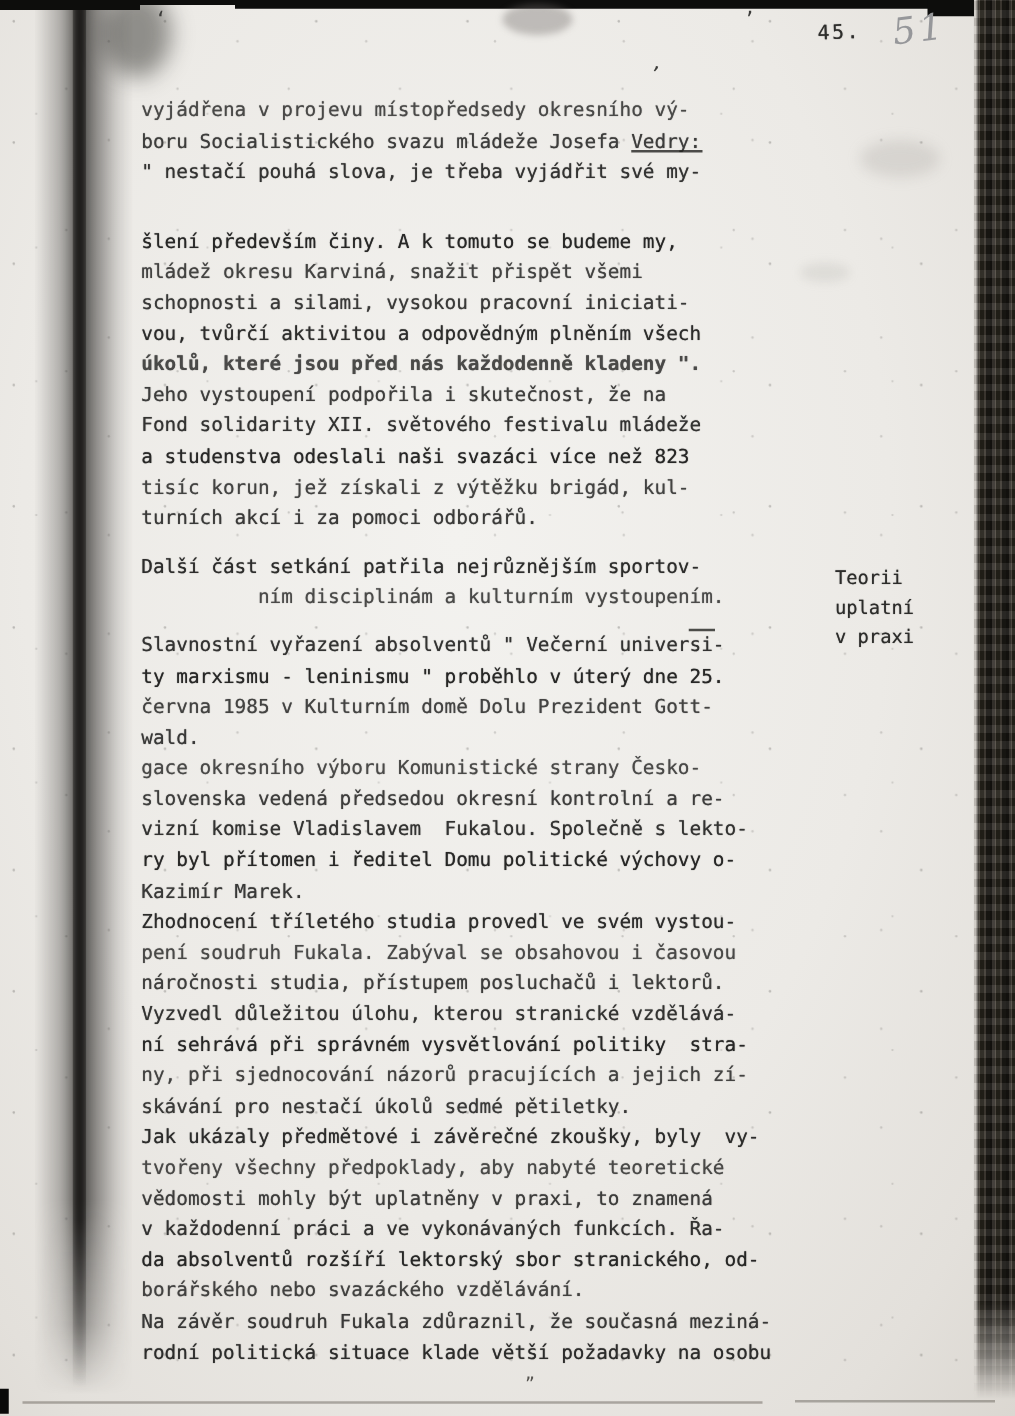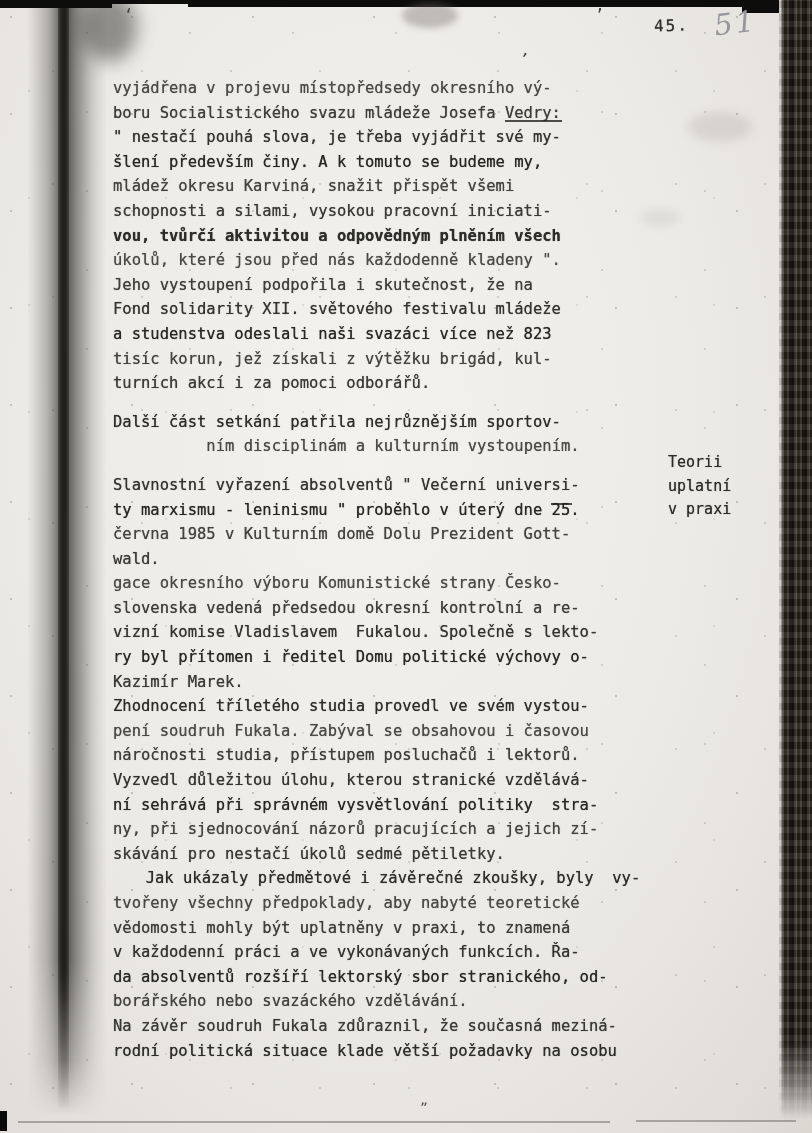--- a/index.html
+++ b/index.html
@@ -130,7 +130,7 @@
         <div class="text-line" style="opacity: 0.8;">vyjádřena v projevu místopředsedy okresního vý-</div>
         <div class="text-line" style="opacity: 0.86;">boru Socialistického svazu mládeže Josefa Vedry:</div>
         <div class="text-line" style="opacity: 0.91;">" nestačí pouhá slova, je třeba vyjádřit své my-</div>
-        <div class="text-line" style="opacity: 0.97;">šlení především činy. A k tomuto se budeme my,</div>
+        <div class="text-line" style="opacity: 0.97; margin-top: 31px;">šlení především činy. A k tomuto se budeme my,</div>
         <div class="text-line" style="opacity: 0.83;">mládež okresu Karviná, snažit přispět všemi</div>
         <div class="text-line" style="opacity: 0.88;">schopnosti a silami, vysokou pracovní iniciati-</div>
         <div class="text-line" style="opacity: 0.94; font-weight: bold;">vou, tvůrčí aktivitou a odpovědným plněním všech</div>

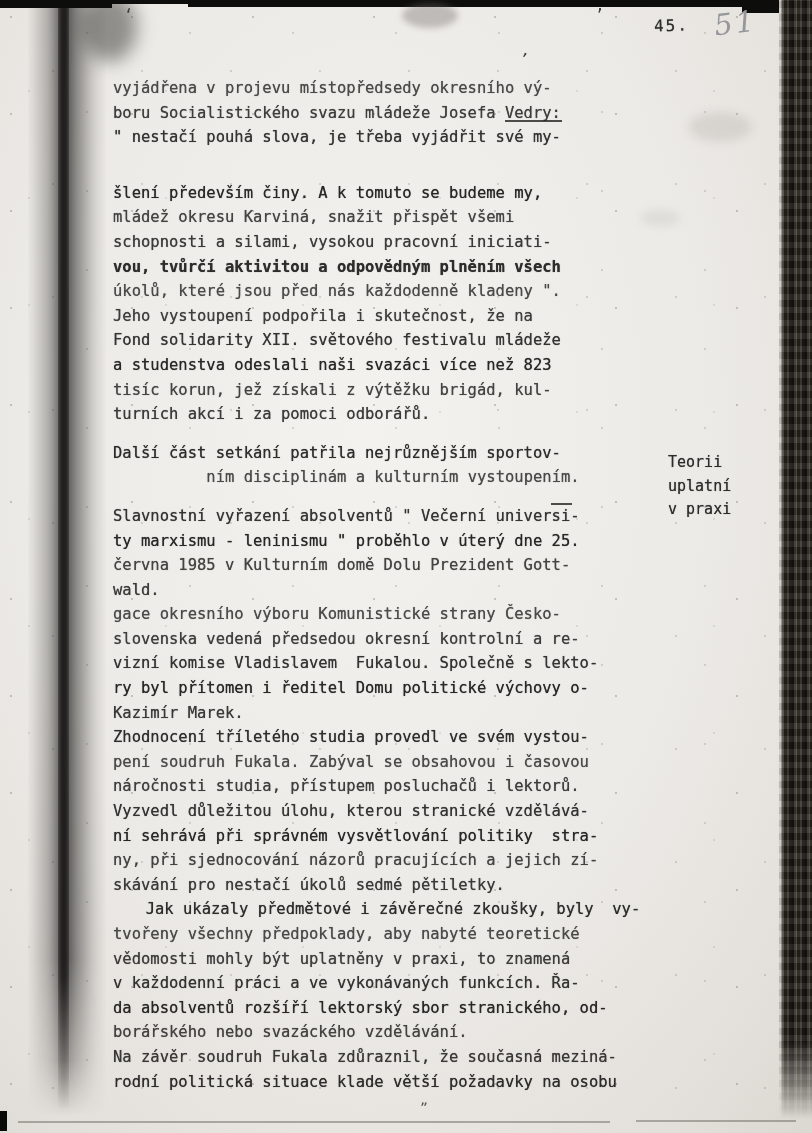--- a/index.html
+++ b/index.html
@@ -133,7 +133,7 @@
         <div class="text-line" style="opacity: 0.97; margin-top: 31px;">šlení především činy. A k tomuto se budeme my,</div>
         <div class="text-line" style="opacity: 0.83;">mládež okresu Karviná, snažit přispět všemi</div>
         <div class="text-line" style="opacity: 0.88;">schopnosti a silami, vysokou pracovní iniciati-</div>
-        <div class="text-line" style="opacity: 0.94; font-weight: bold;">vou, tvůrčí aktivitou a odpovědným plněním všech</div>
+        <div class="text-line" style="opacity: 0.94;">vou, tvůrčí aktivitou a odpovědným plněním všech</div>
         <div class="text-line" style="opacity: 0.8;">úkolů, které jsou před nás každodenně kladeny ".</div>
         <div class="text-line" style="opacity: 0.86;">Jeho vystoupení podpořila i skutečnost, že na</div>
         <div class="text-line" style="opacity: 0.91;">Fond solidarity XII. světového festivalu mládeže</div>

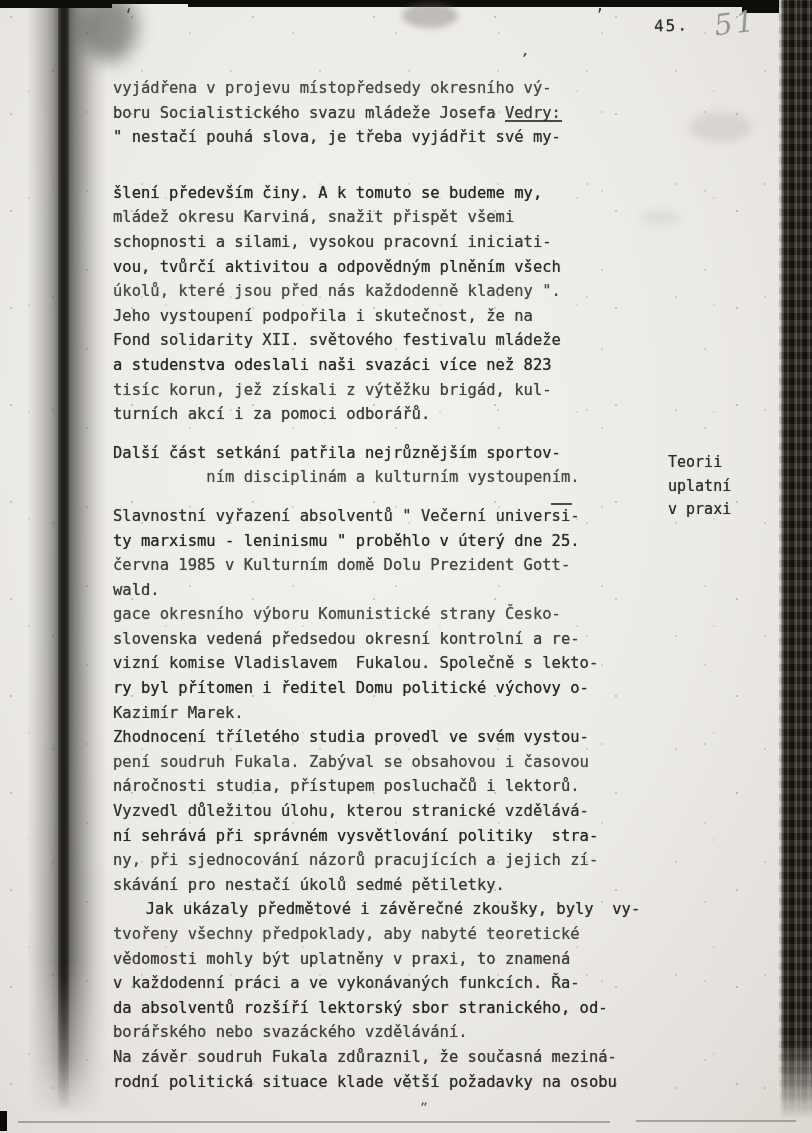--- a/index.html
+++ b/index.html
@@ -134,7 +134,7 @@
         <div class="text-line" style="opacity: 0.83;">mládež okresu Karviná, snažit přispět všemi</div>
         <div class="text-line" style="opacity: 0.88;">schopnosti a silami, vysokou pracovní iniciati-</div>
         <div class="text-line" style="opacity: 0.94;">vou, tvůrčí aktivitou a odpovědným plněním všech</div>
-        <div class="text-line" style="opacity: 0.8;">úkolů, které jsou před nás každodenně kladeny ".</div>
+        <div class="text-line" style="opacity: 0.8; font-weight: bold;">úkolů, které jsou před nás každodenně kladeny ".</div>
         <div class="text-line" style="opacity: 0.86;">Jeho vystoupení podpořila i skutečnost, že na</div>
         <div class="text-line" style="opacity: 0.91;">Fond solidarity XII. světového festivalu mládeže</div>
         <div class="text-line" style="opacity: 0.97;">a studenstva odeslali naši svazáci více než 823</div>

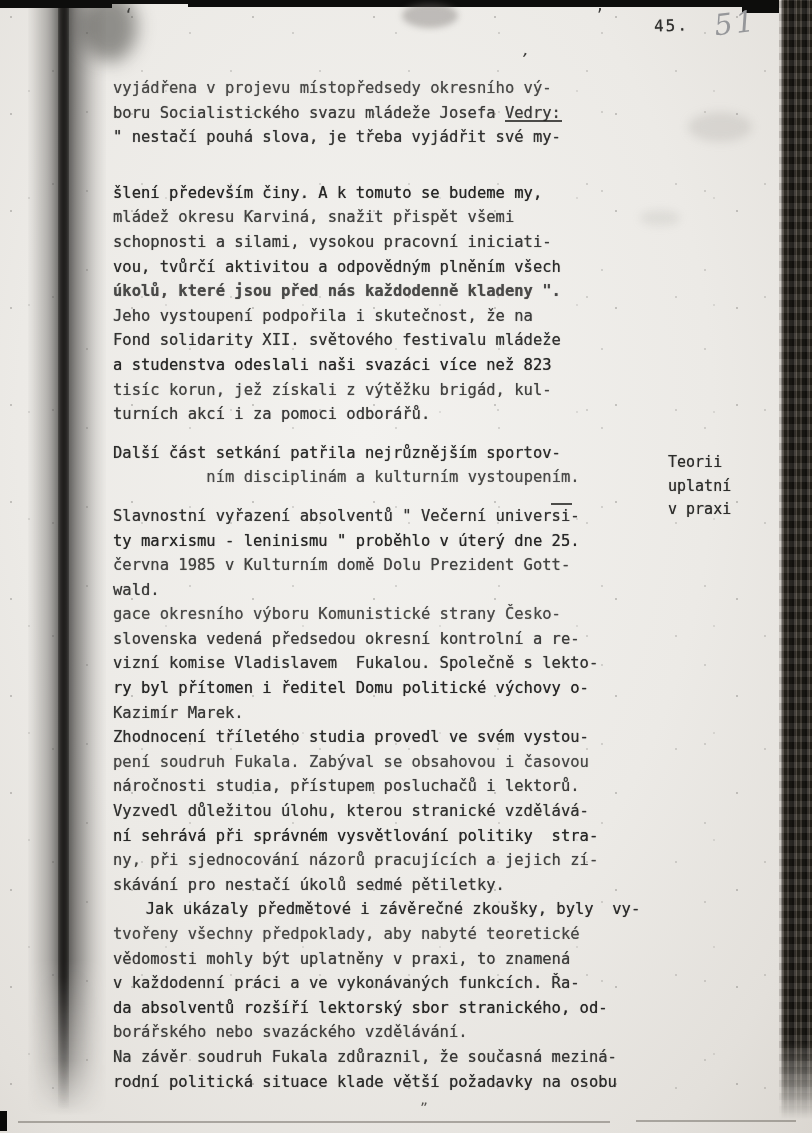--- a/index.html
+++ b/index.html
@@ -160,7 +160,7 @@
         <div class="text-line" style="opacity: 0.97;">ní sehrává při správném vysvětlování politiky  stra-</div>
         <div class="text-line" style="opacity: 0.83;">ny, při sjednocování názorů pracujících a jejich zí-</div>
         <div class="text-line" style="opacity: 0.88;">skávání pro nestačí úkolů sedmé pětiletky.</div>
-        <div class="text-line" style="opacity: 0.94; text-align: center;">Jak ukázaly předmětové i závěrečné zkoušky, byly  vy-</div>
+        <div class="text-line" style="opacity: 0.94;">Jak ukázaly předmětové i závěrečné zkoušky, byly  vy-</div>
         <div class="text-line" style="opacity: 0.8;">tvořeny všechny předpoklady, aby nabyté teoretické</div>
         <div class="text-line" style="opacity: 0.86;">vědomosti mohly být uplatněny v praxi, to znamená</div>
         <div class="text-line" style="opacity: 0.91;">v každodenní práci a ve vykonávaných funkcích. Řa-</div>

